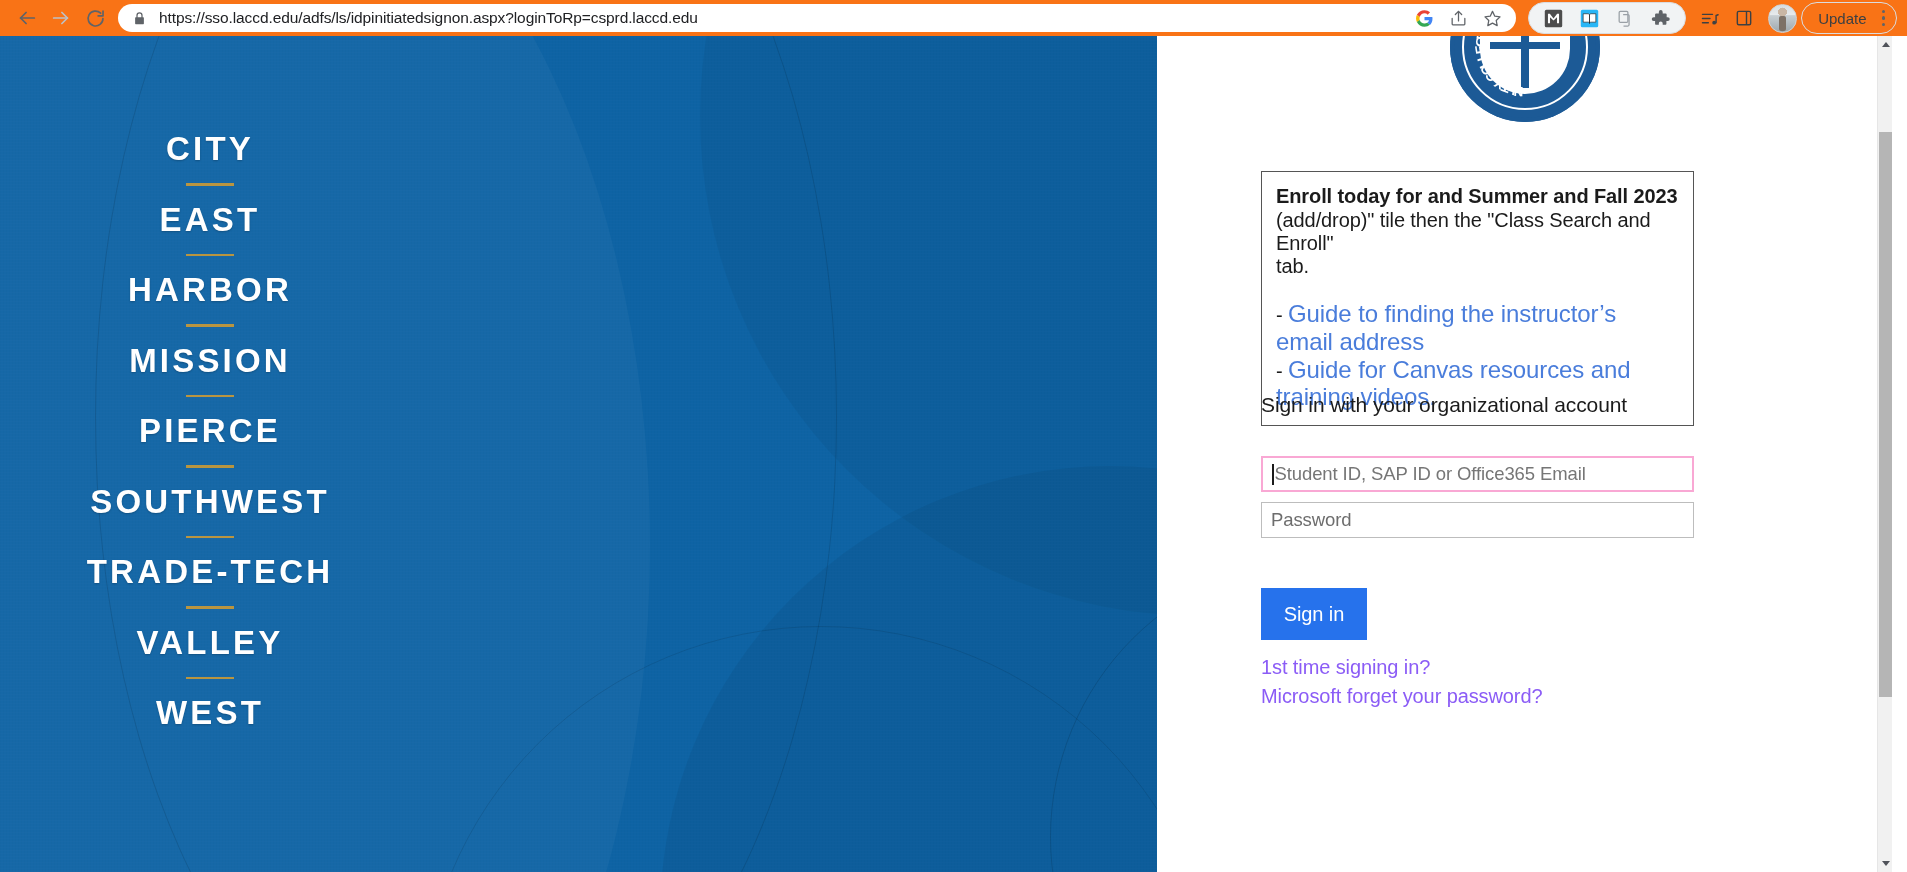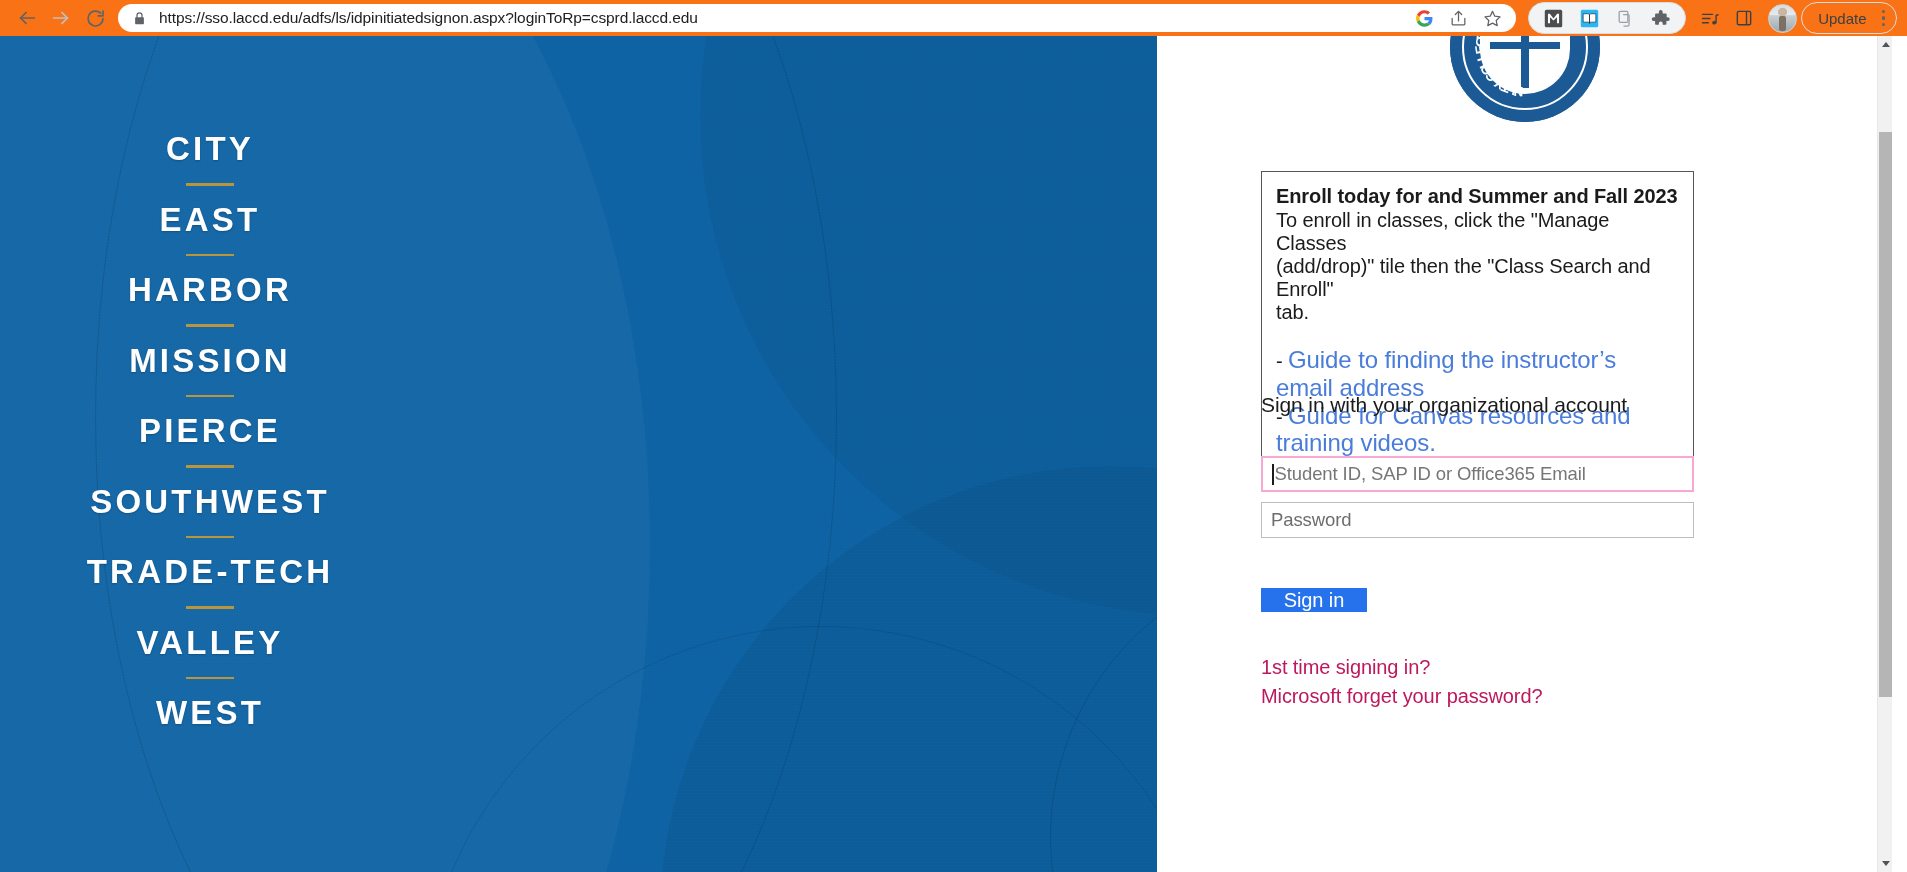--- a/index.html
+++ b/index.html
@@ -365,7 +365,6 @@
 
         <div class="notice">
           <h3>Enroll today for and Summer and Fall 2023</h3>
-          <p>To enroll in classes, click the "Manage Classes</p>
           <p>(add/drop)" tile then the "Class Search and Enroll"</p>
           <p>tab.</p>
           <div class="gap"></div>

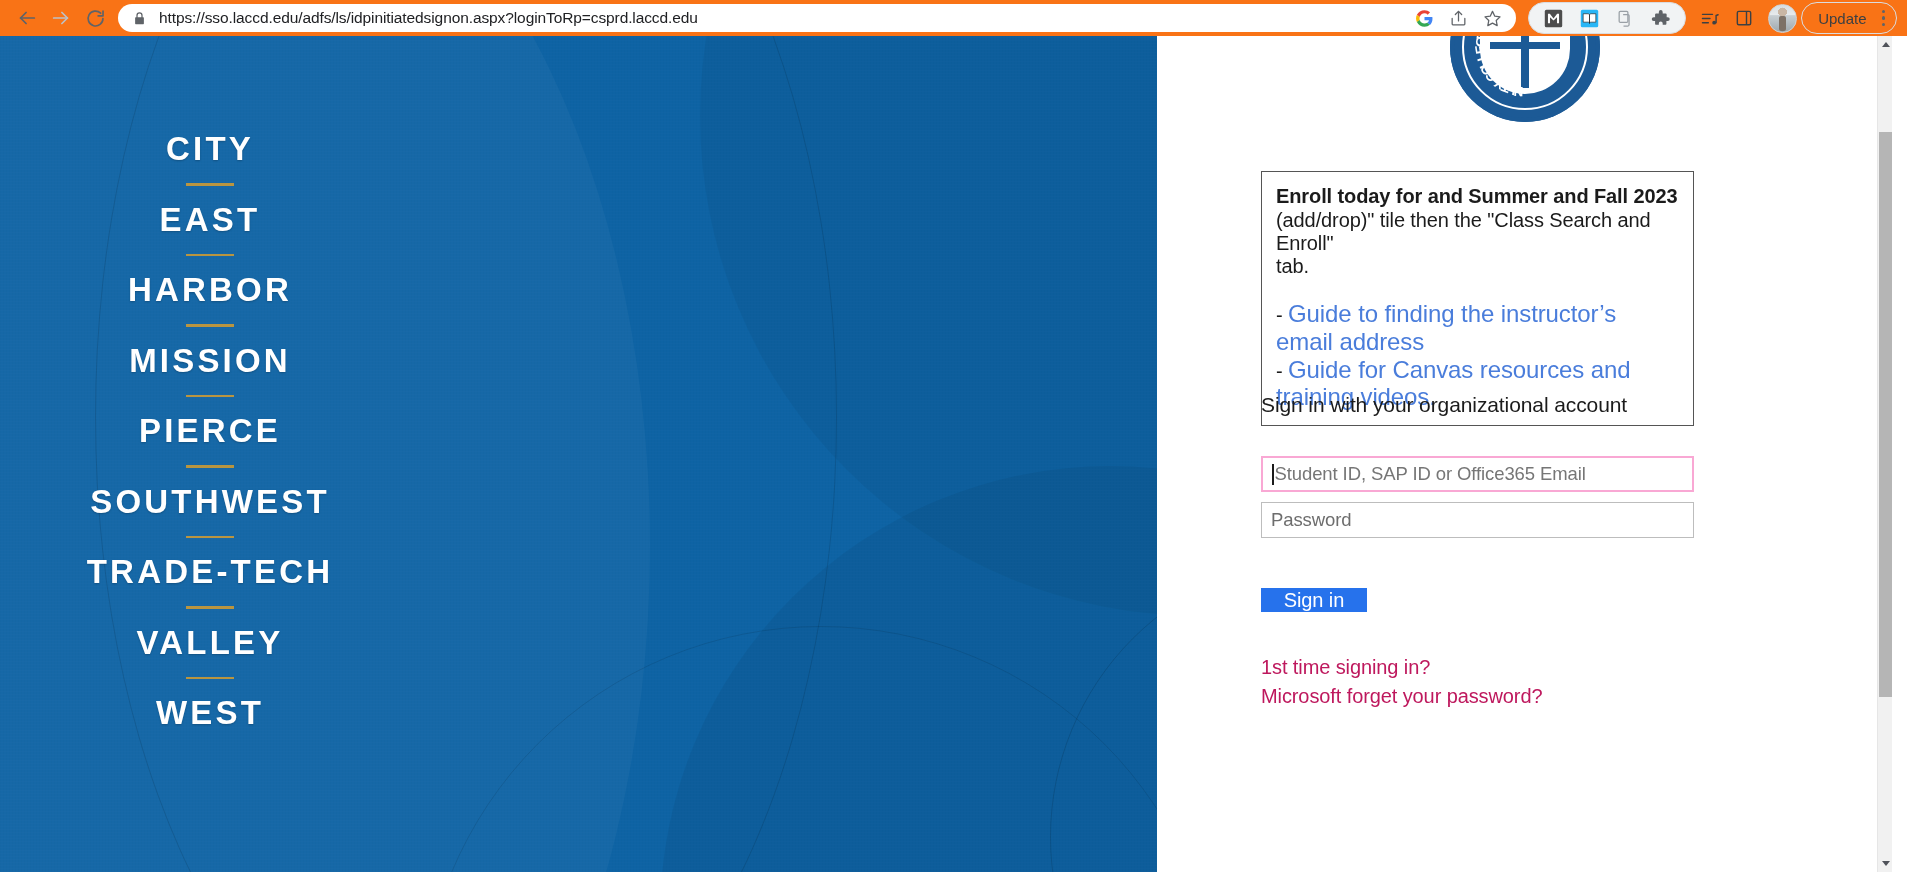--- a/index.html
+++ b/index.html
@@ -165,7 +165,7 @@
   }
 
   .signin-btn{
-    position:absolute;left:104px;top:552px;width:106px;height:24px;
+    position:absolute;left:104px;top:552px;width:106px;height:52px;
     background:#2672ec;color:#ffffff;font-size:20px;
     display:flex;align-items:center;justify-content:center;
     border:none;cursor:pointer;letter-spacing:-0.1px;

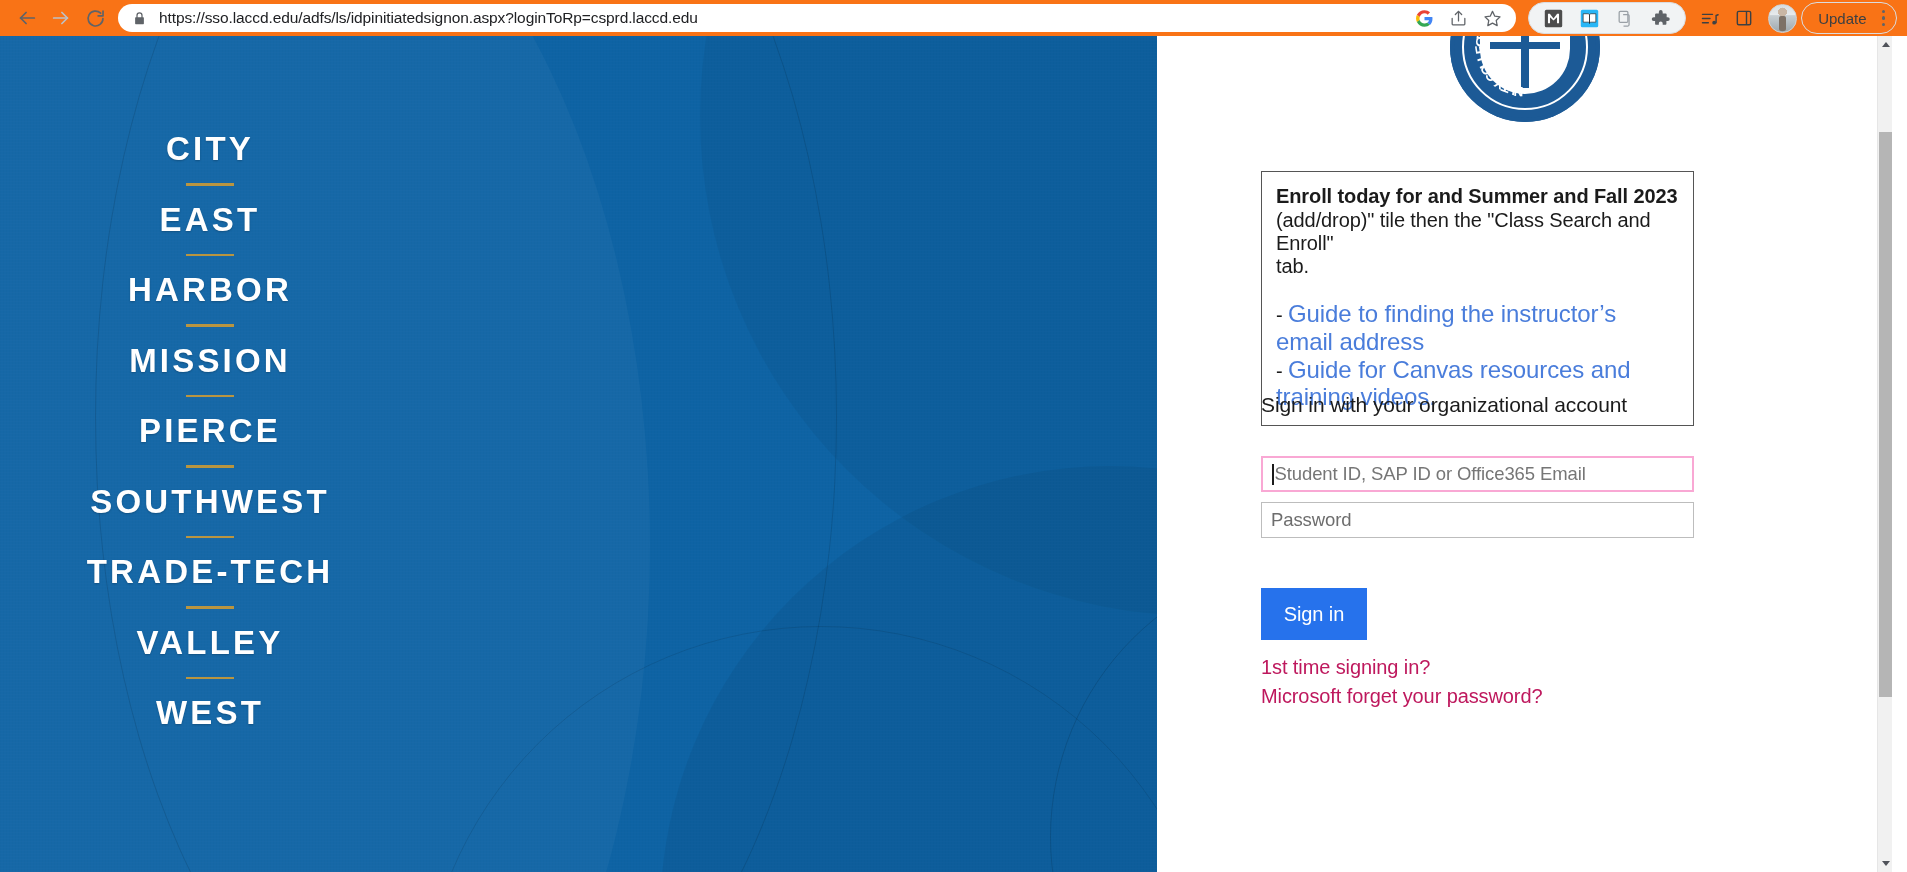--- a/index.html
+++ b/index.html
@@ -174,7 +174,7 @@
 
   .footlinks{position:absolute;left:104px;top:617px;}
   .footlinks a{
-    display:block;color:#be185d;text-decoration:none;font-size:20px;line-height:1.44;
+    display:block;color:#8b5cf6;text-decoration:none;font-size:20px;line-height:1.44;
     letter-spacing:-0.1px;
   }
 

